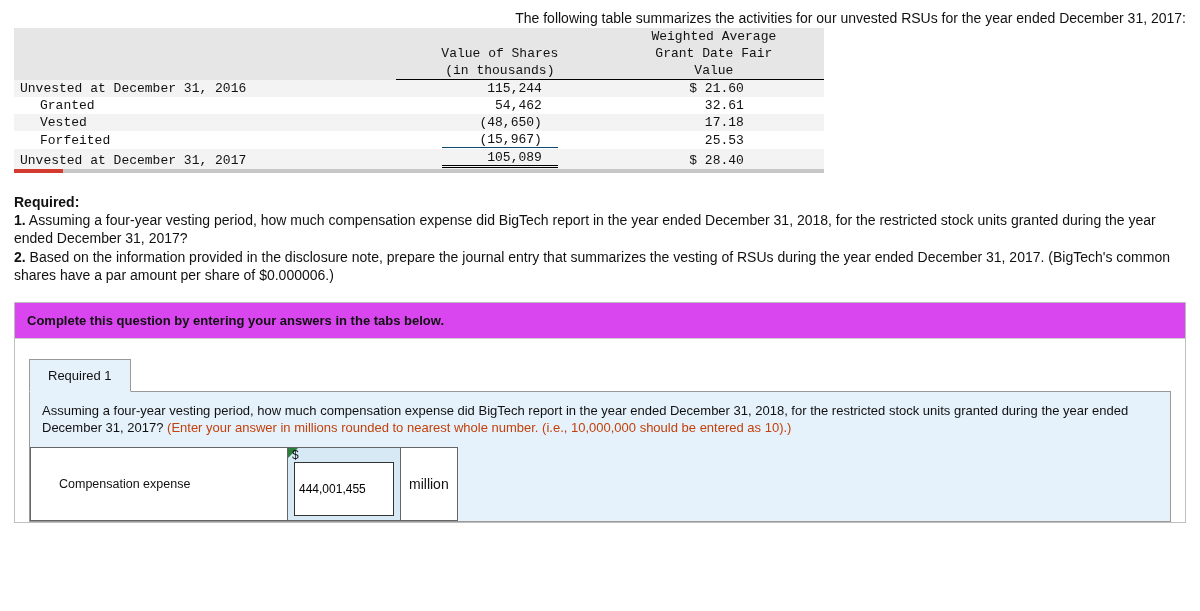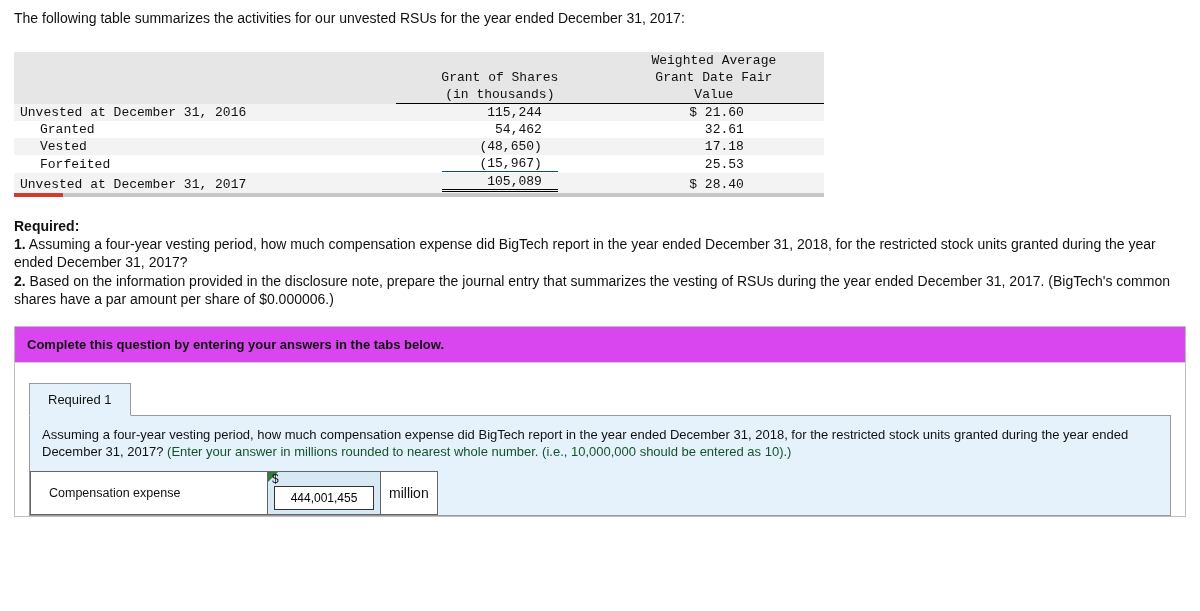--- a/index.html
+++ b/index.html
@@ -14,7 +14,8 @@
   }
   .intro {
     font-size: 14px;
-    margin-bottom: 26px;
+    margin-bottom: 2px;
+    text-align: right;
   }
   .rsu-table {
     border-collapse: collapse;

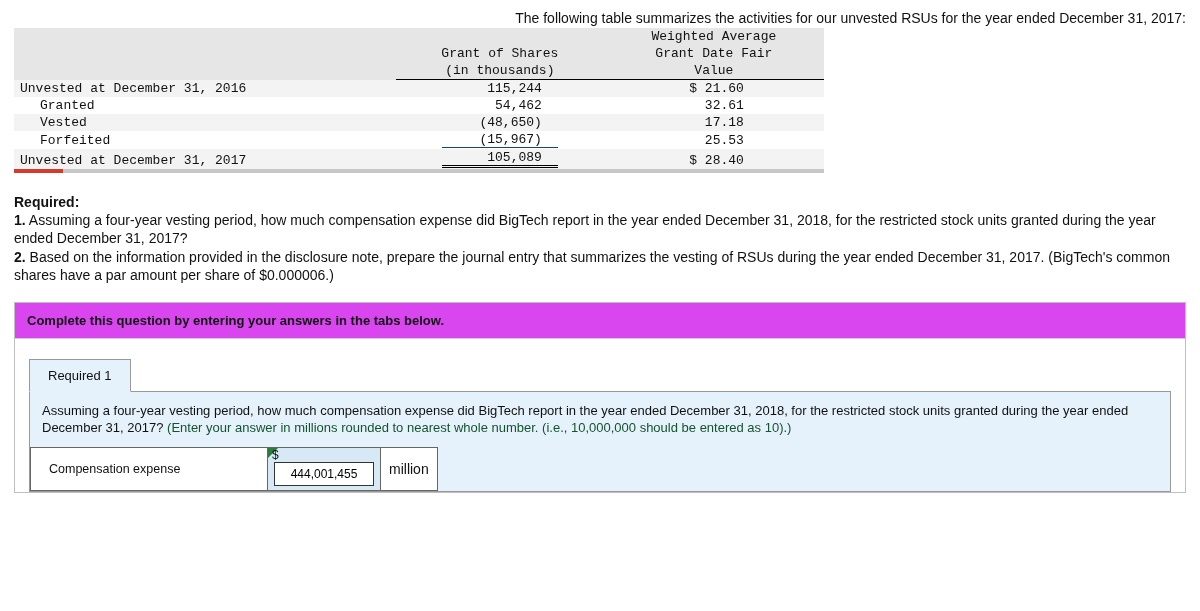--- a/index.html
+++ b/index.html
@@ -159,7 +159,7 @@
     <td class="hdr">Weighted Average</td>
   </tr>
   <tr>
-    <td class="hdr">Grant of Shares</td>
+    <td class="hdr">Value of Shares</td>
     <td class="hdr">Grant Date Fair</td>
   </tr>
   <tr>

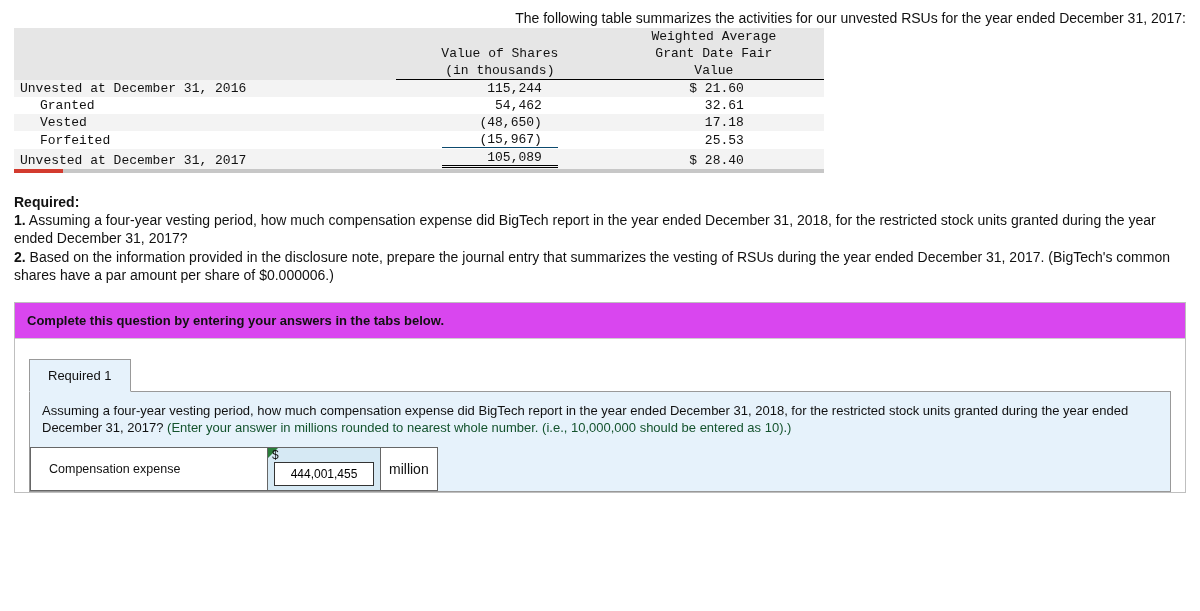--- a/index.html
+++ b/index.html
@@ -94,7 +94,7 @@
     font-size: 13px;
   }
   .panel .prompt { line-height: 1.35; }
-  .panel .hint { color: #14532d; }
+  .panel .hint { color: #c2410c; }
   .answer-row {
     display: flex;
     align-items: stretch;

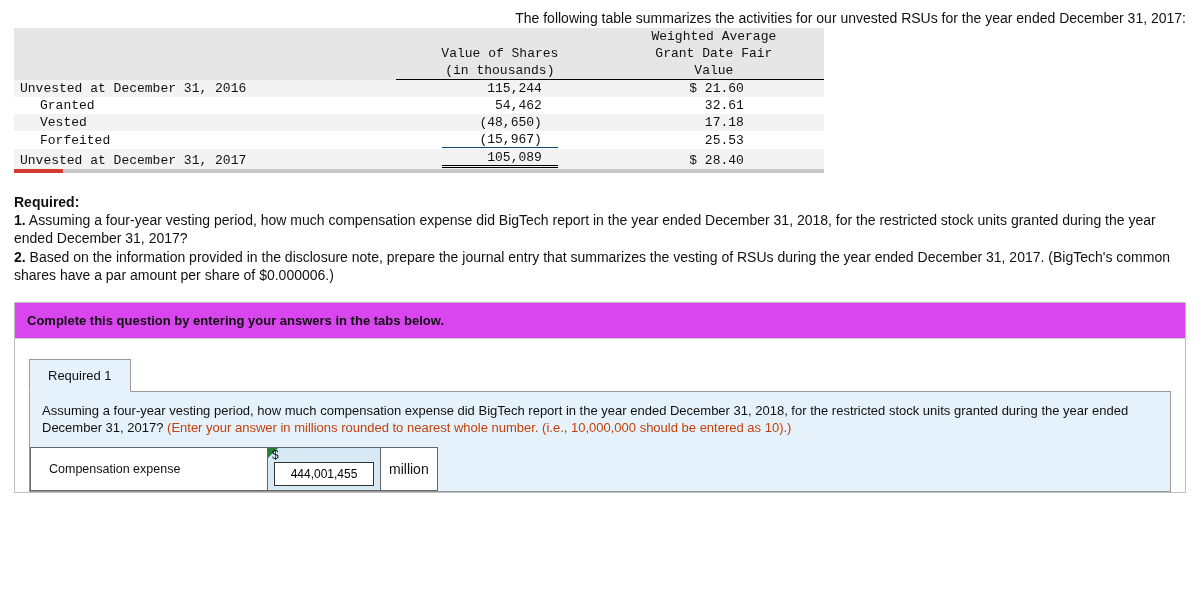--- a/index.html
+++ b/index.html
@@ -103,7 +103,7 @@
   .answer-row .label-cell {
     background: #fff;
     border: 1px solid #666;
-    padding: 6px 18px;
+    padding: 6px 28px;
     font-size: 12.5px;
     display: flex;
     align-items: center;

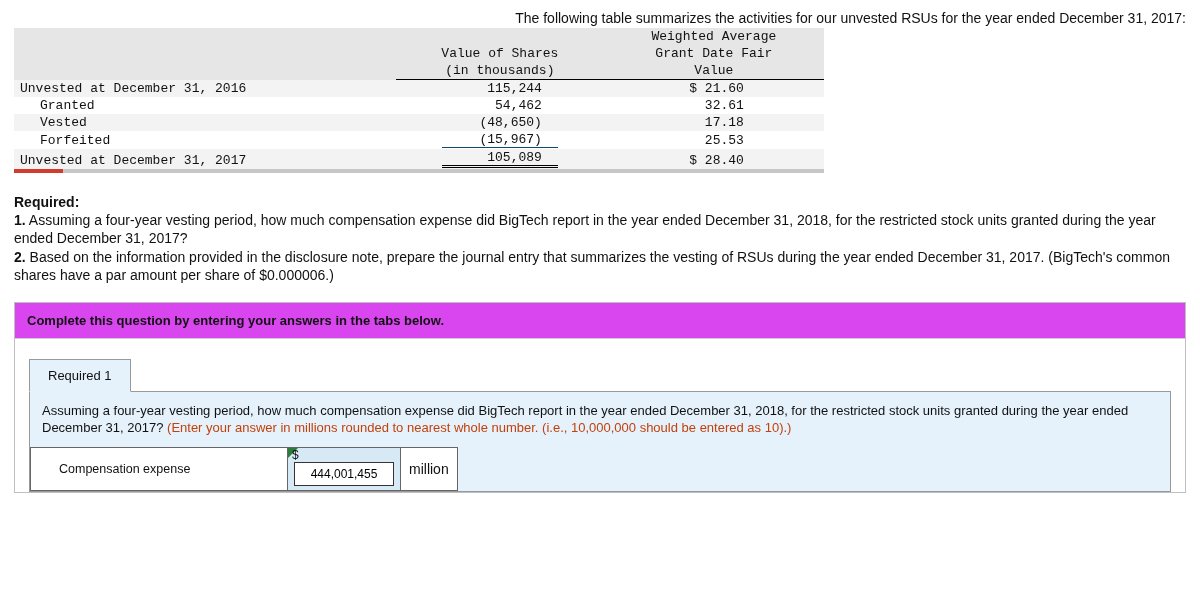--- a/index.html
+++ b/index.html
@@ -122,9 +122,9 @@
   .answer-row .dollar { font-size: 12px; position:absolute; top:0; left:4px;}
   .answer-row input {
     width: 90px;
-    text-align: center;
+    text-align: left;
     font-size: 12px;
-    padding: 4px 4px;
+    padding: 19px 4px;
     margin-top:10px;
     border: 1px solid #333;
     background: #fff;

